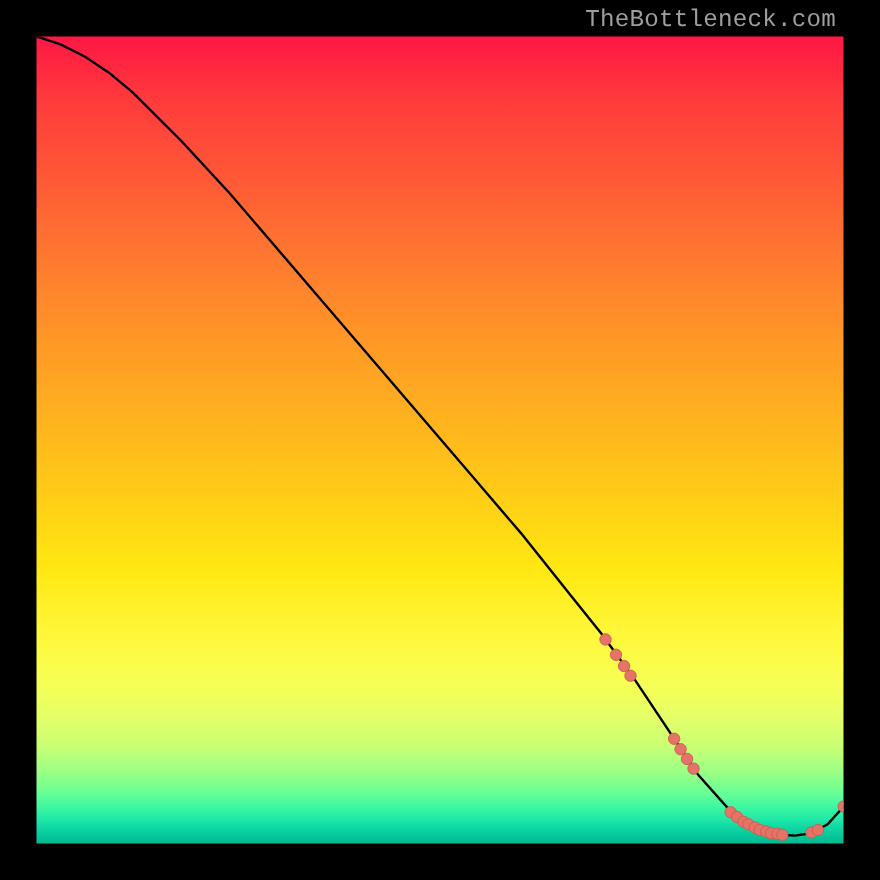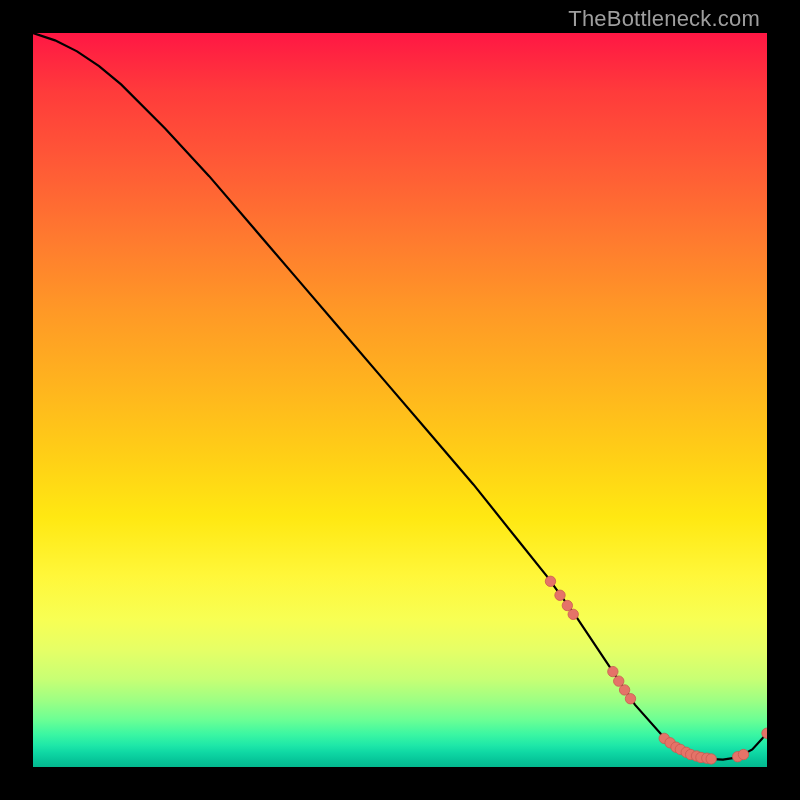--- a/index.html
+++ b/index.html
@@ -16,6 +16,7 @@
     width: 780px;
     height: 800px;
     background: #000;
+    font-family: Liberation Mono, monospace;
   }
   .plot {
     position: absolute;

